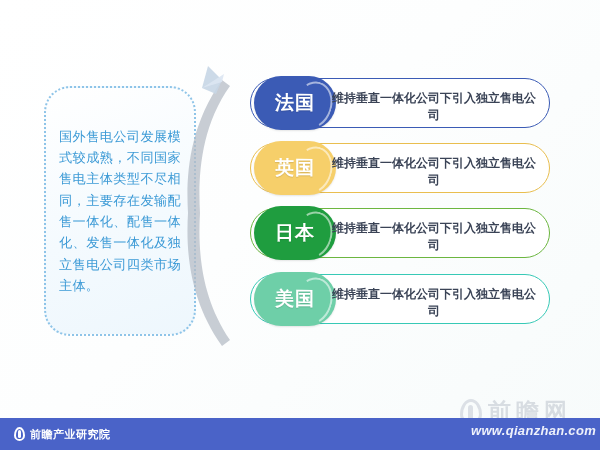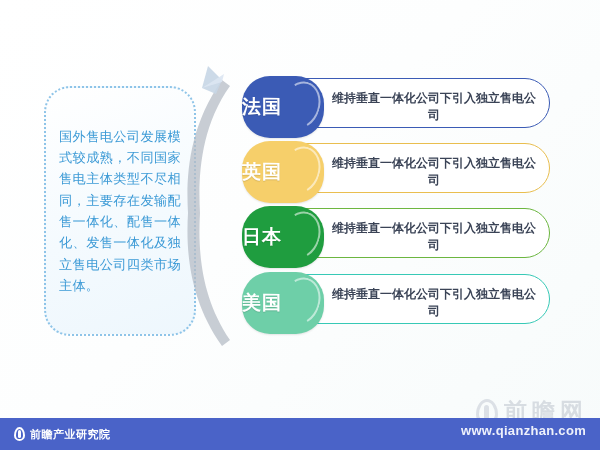--- a/index.html
+++ b/index.html
@@ -43,8 +43,8 @@
   .row-outline{position:absolute;left:14px;top:2px;width:300px;height:50px;
     border:1.6px solid #999;border-radius:26px;background:#ffffff;box-sizing:border-box;}
 
-  .badge{position:absolute;left:6px;top:0px;width:82px;height:62px;border-radius:28px;
-    display:flex;align-items:center;
+  .badge{position:absolute;left:18px;top:0px;width:82px;height:54px;border-radius:28px;
+    display:flex;align-items:center;justify-content:center;
     box-shadow:0 1px 2px rgba(0,0,0,.10);}
   .badge .gloss{position:absolute;right:4px;top:5px;width:34px;height:44px;
     border-radius:50%;border:2px solid rgba(255,255,255,.55);border-left-color:transparent;

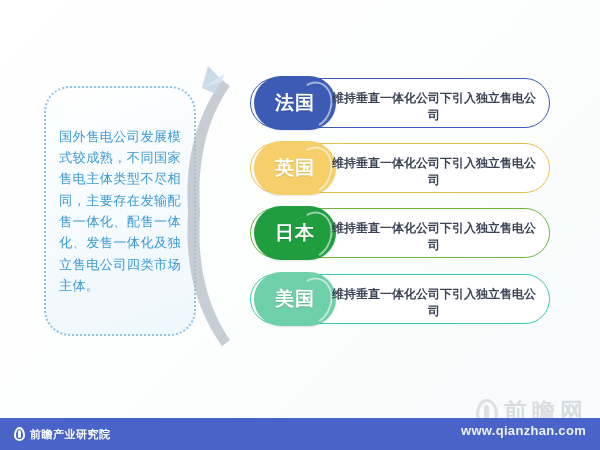--- a/index.html
+++ b/index.html
@@ -59,7 +59,7 @@
     font-family:"DejaVu Sans","Liberation Sans",sans-serif;}
 
   
-  .watermark{position:absolute;right:12px;top:396px;display:flex;align-items:center;gap:6px;opacity:.30;}
+  .watermark{position:absolute;right:28px;top:396px;display:flex;align-items:center;gap:6px;opacity:.30;}
   .wm-mark{width:22px;height:26px;position:relative;}
   .wm-mark::before{content:"";position:absolute;left:0;top:0;width:22px;height:26px;
     border:3px solid #9aa3b5;border-radius:50% 50% 50% 50%/60% 60% 40% 40%;box-sizing:border-box;}

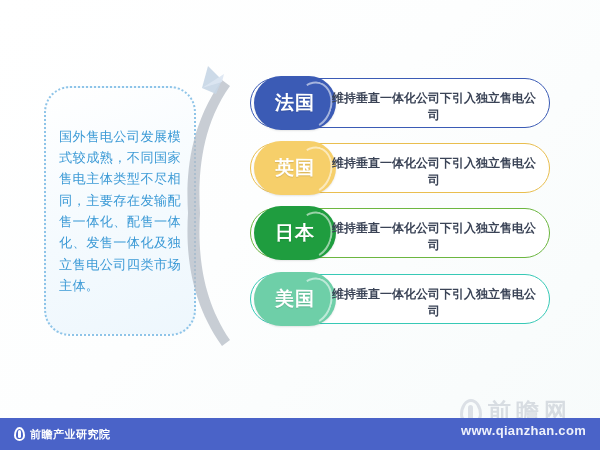--- a/index.html
+++ b/index.html
@@ -78,7 +78,7 @@
     background:#ffffff;border-radius:2px;}
   .f-text{font-size:11px;color:#ffffff;font-weight:700;letter-spacing:.5px;
     font-family:"DejaVu Sans","Liberation Sans",sans-serif;}
-  .footer-right{position:absolute;right:14px;top:0;height:24px;display:flex;align-items:center;}
+  .footer-right{position:absolute;right:4px;top:0;height:24px;display:flex;align-items:center;font-style:italic;}
   .f-url{font-size:13px;color:#eef1fb;font-weight:700;letter-spacing:.3px;
     font-family:"Liberation Sans",sans-serif;}
 </style>

